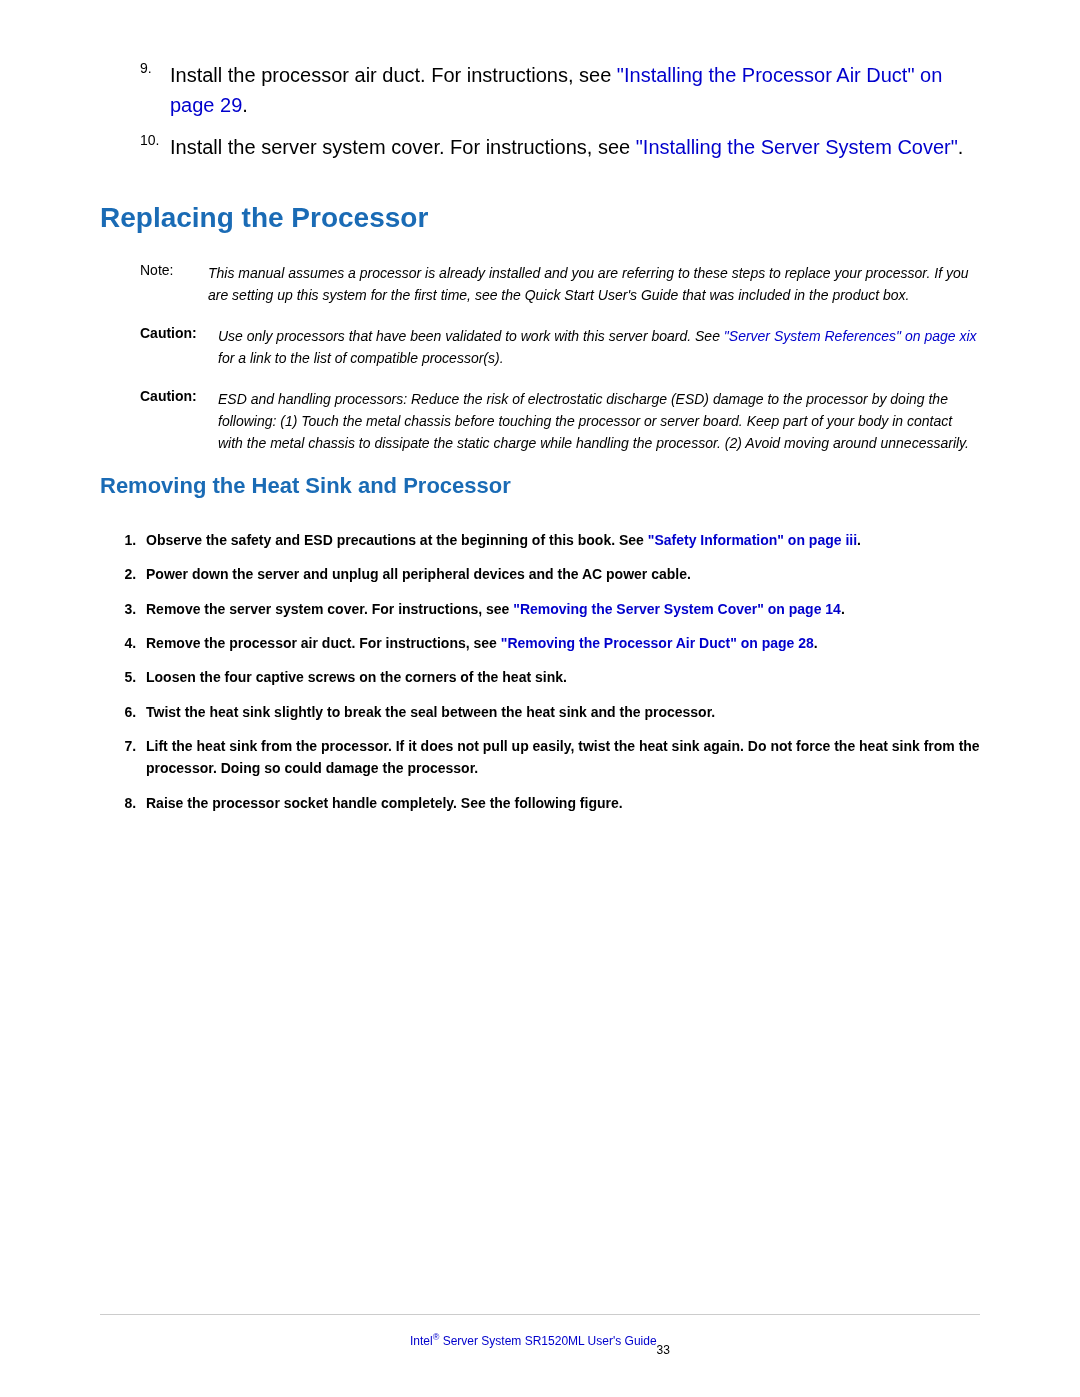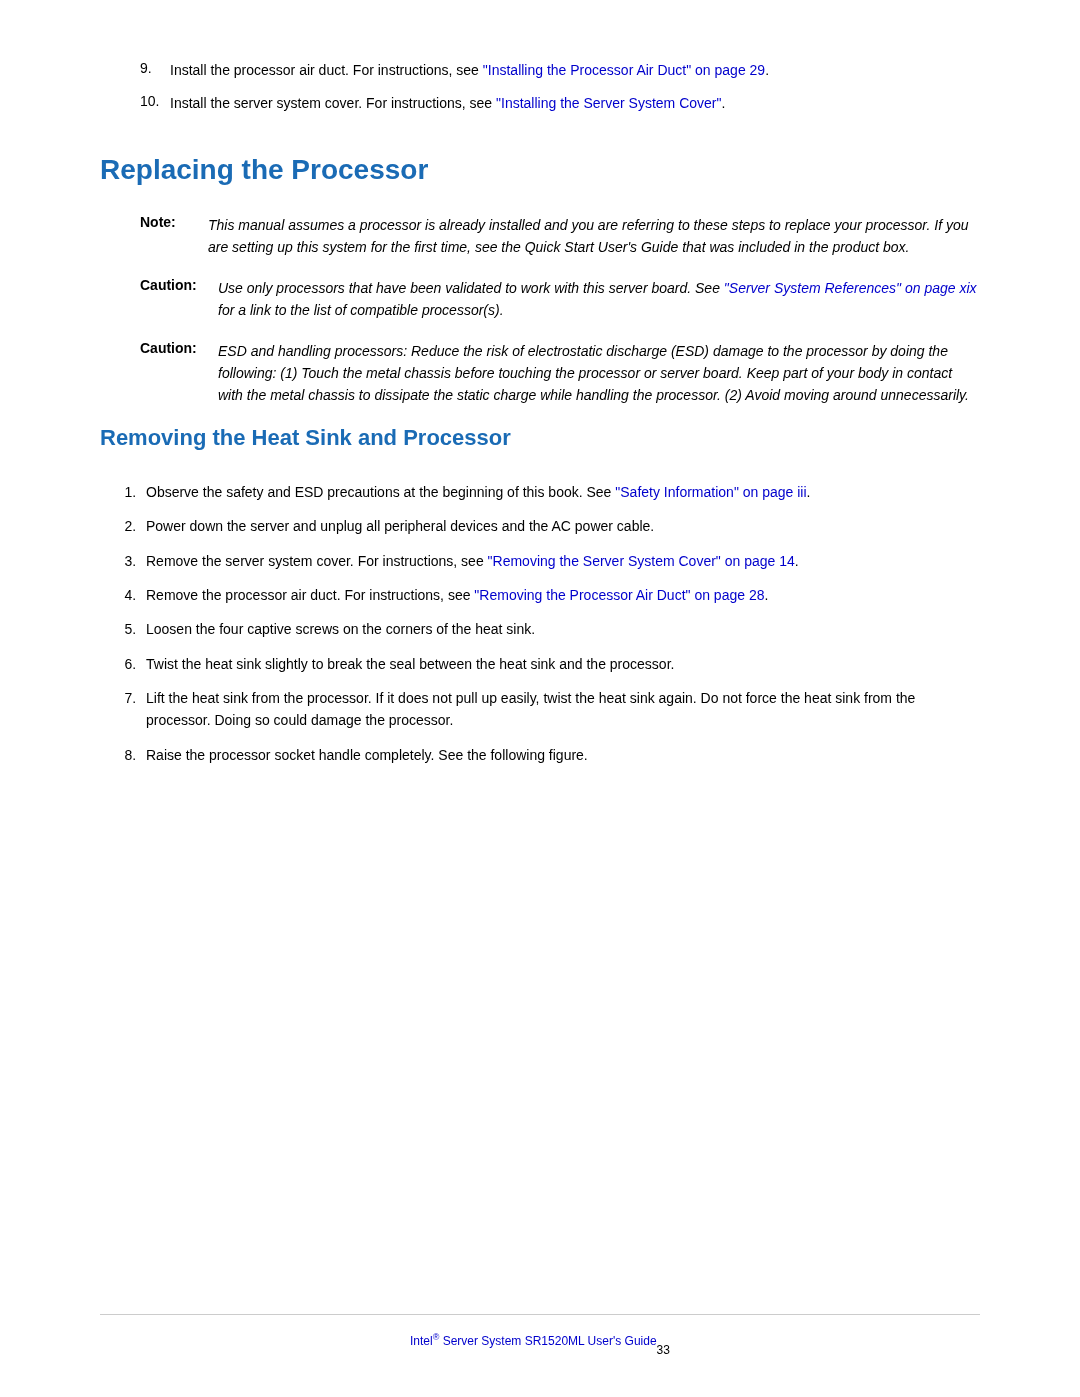--- a/index.html
+++ b/index.html
@@ -42,7 +42,7 @@
     }
 
     .step-text {
-      font-size: 14px;
+      font-size: 20px;
       line-height: 1.5;
     }
 

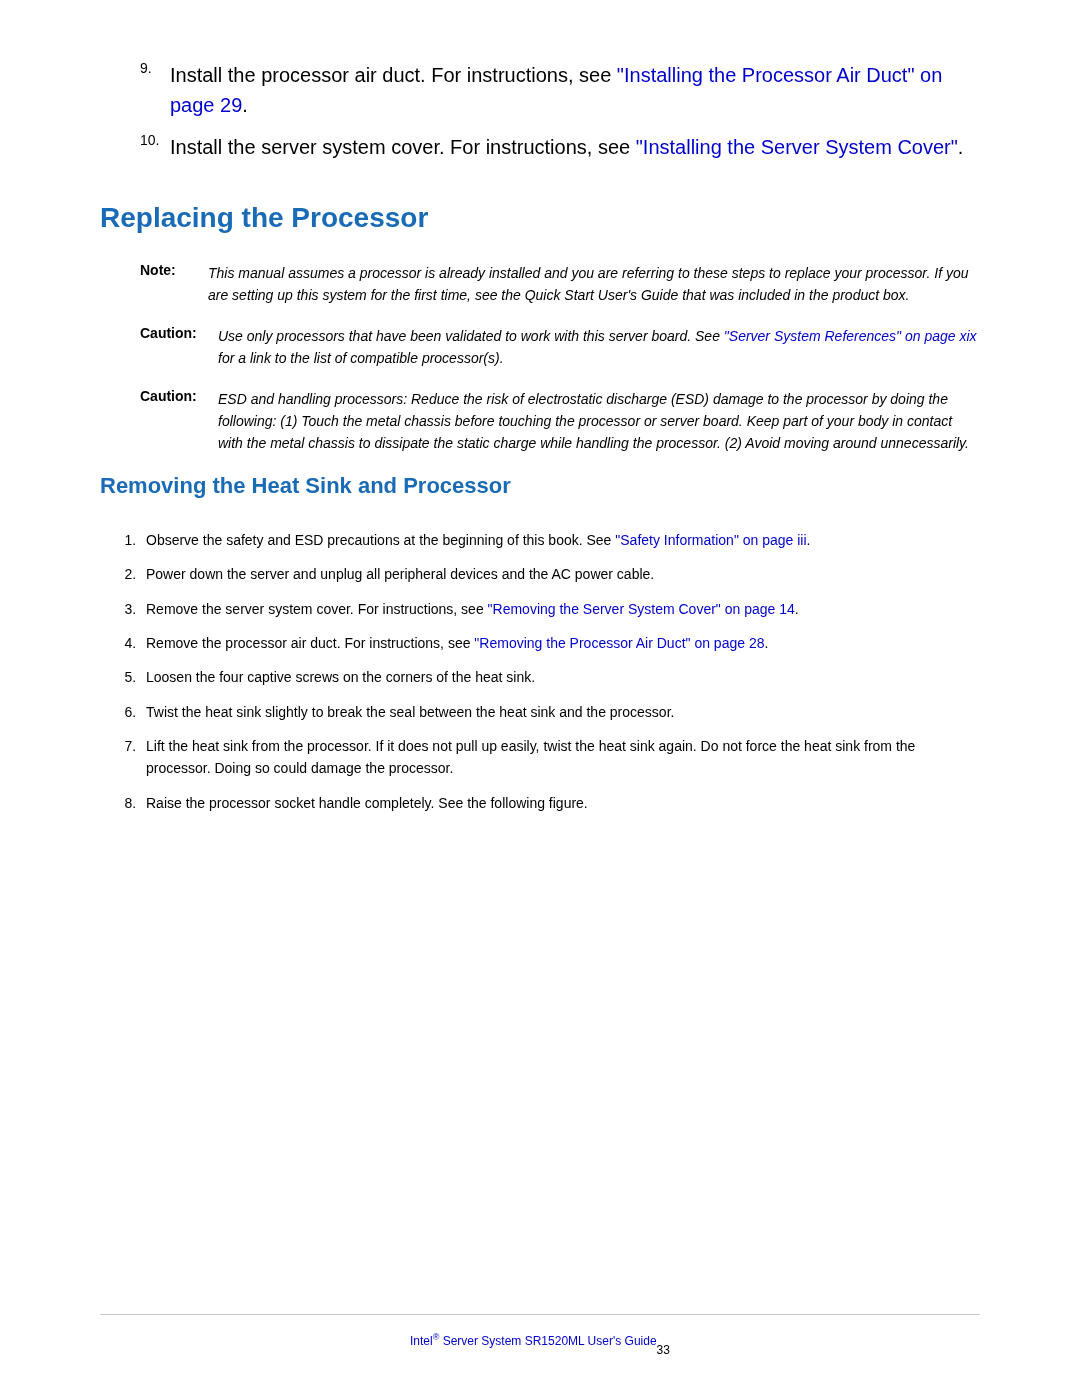--- a/index.html
+++ b/index.html
@@ -74,7 +74,7 @@
     }
 
     .note-label {
-      font-weight: bold;
+      font-weight: normal;
       font-size: 14px;
       min-width: 60px;
       margin-right: 8px;

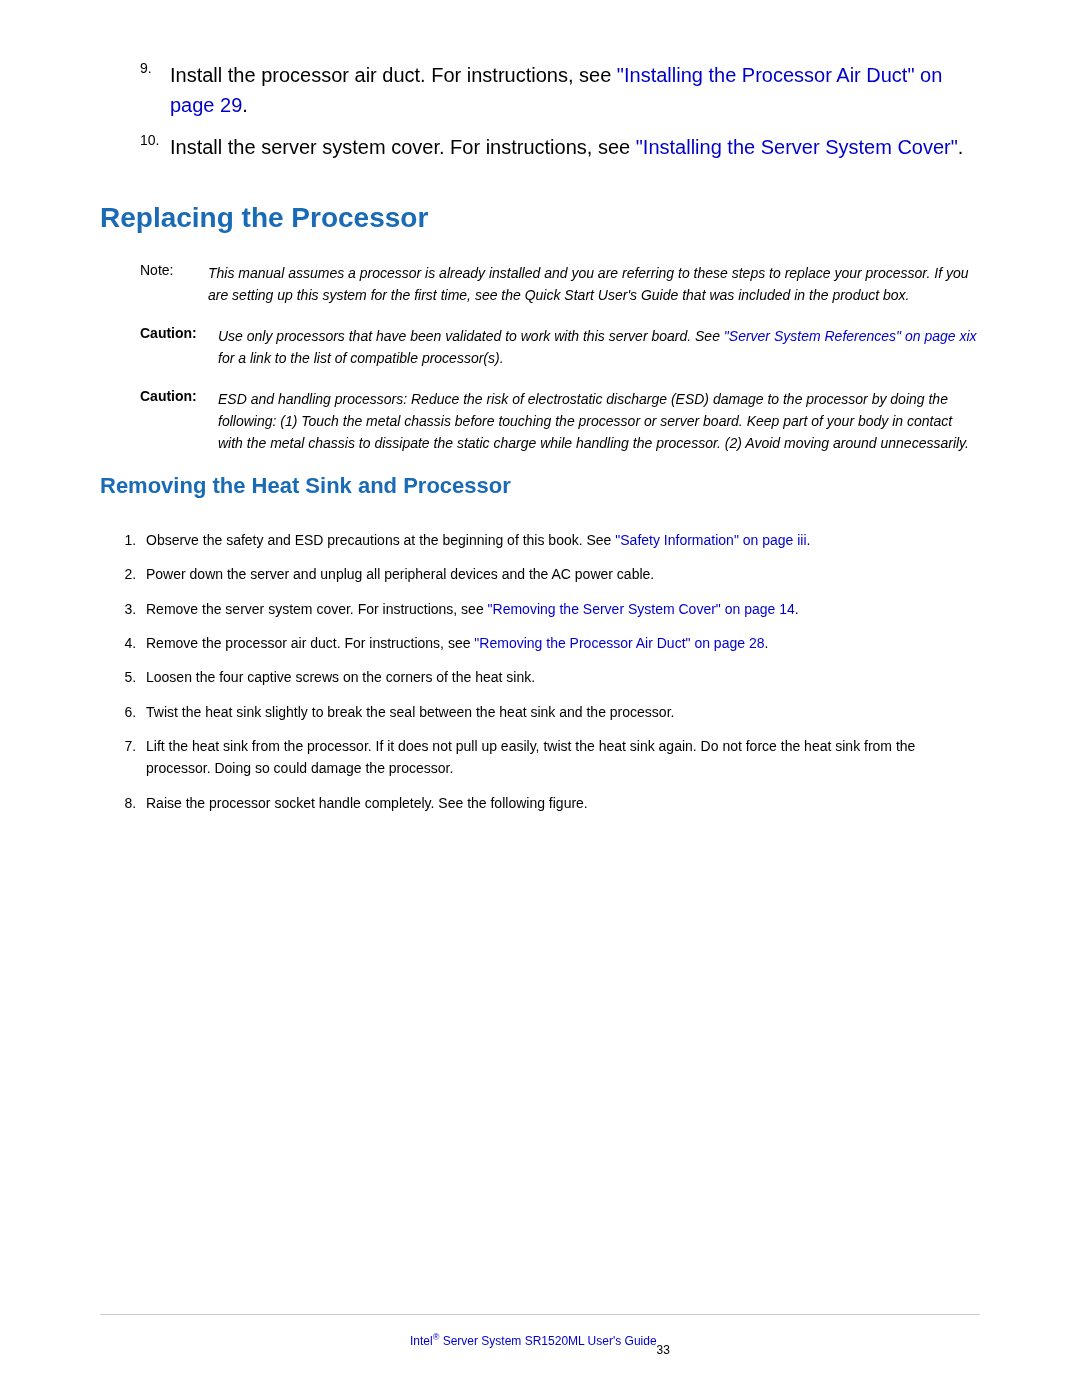--- a/index.html
+++ b/index.html
@@ -110,6 +110,7 @@
     .steps-list {
       padding-left: 40px;
       margin-top: 30px;
+      font-weight: bold;
     }
 
     .steps-list li {

